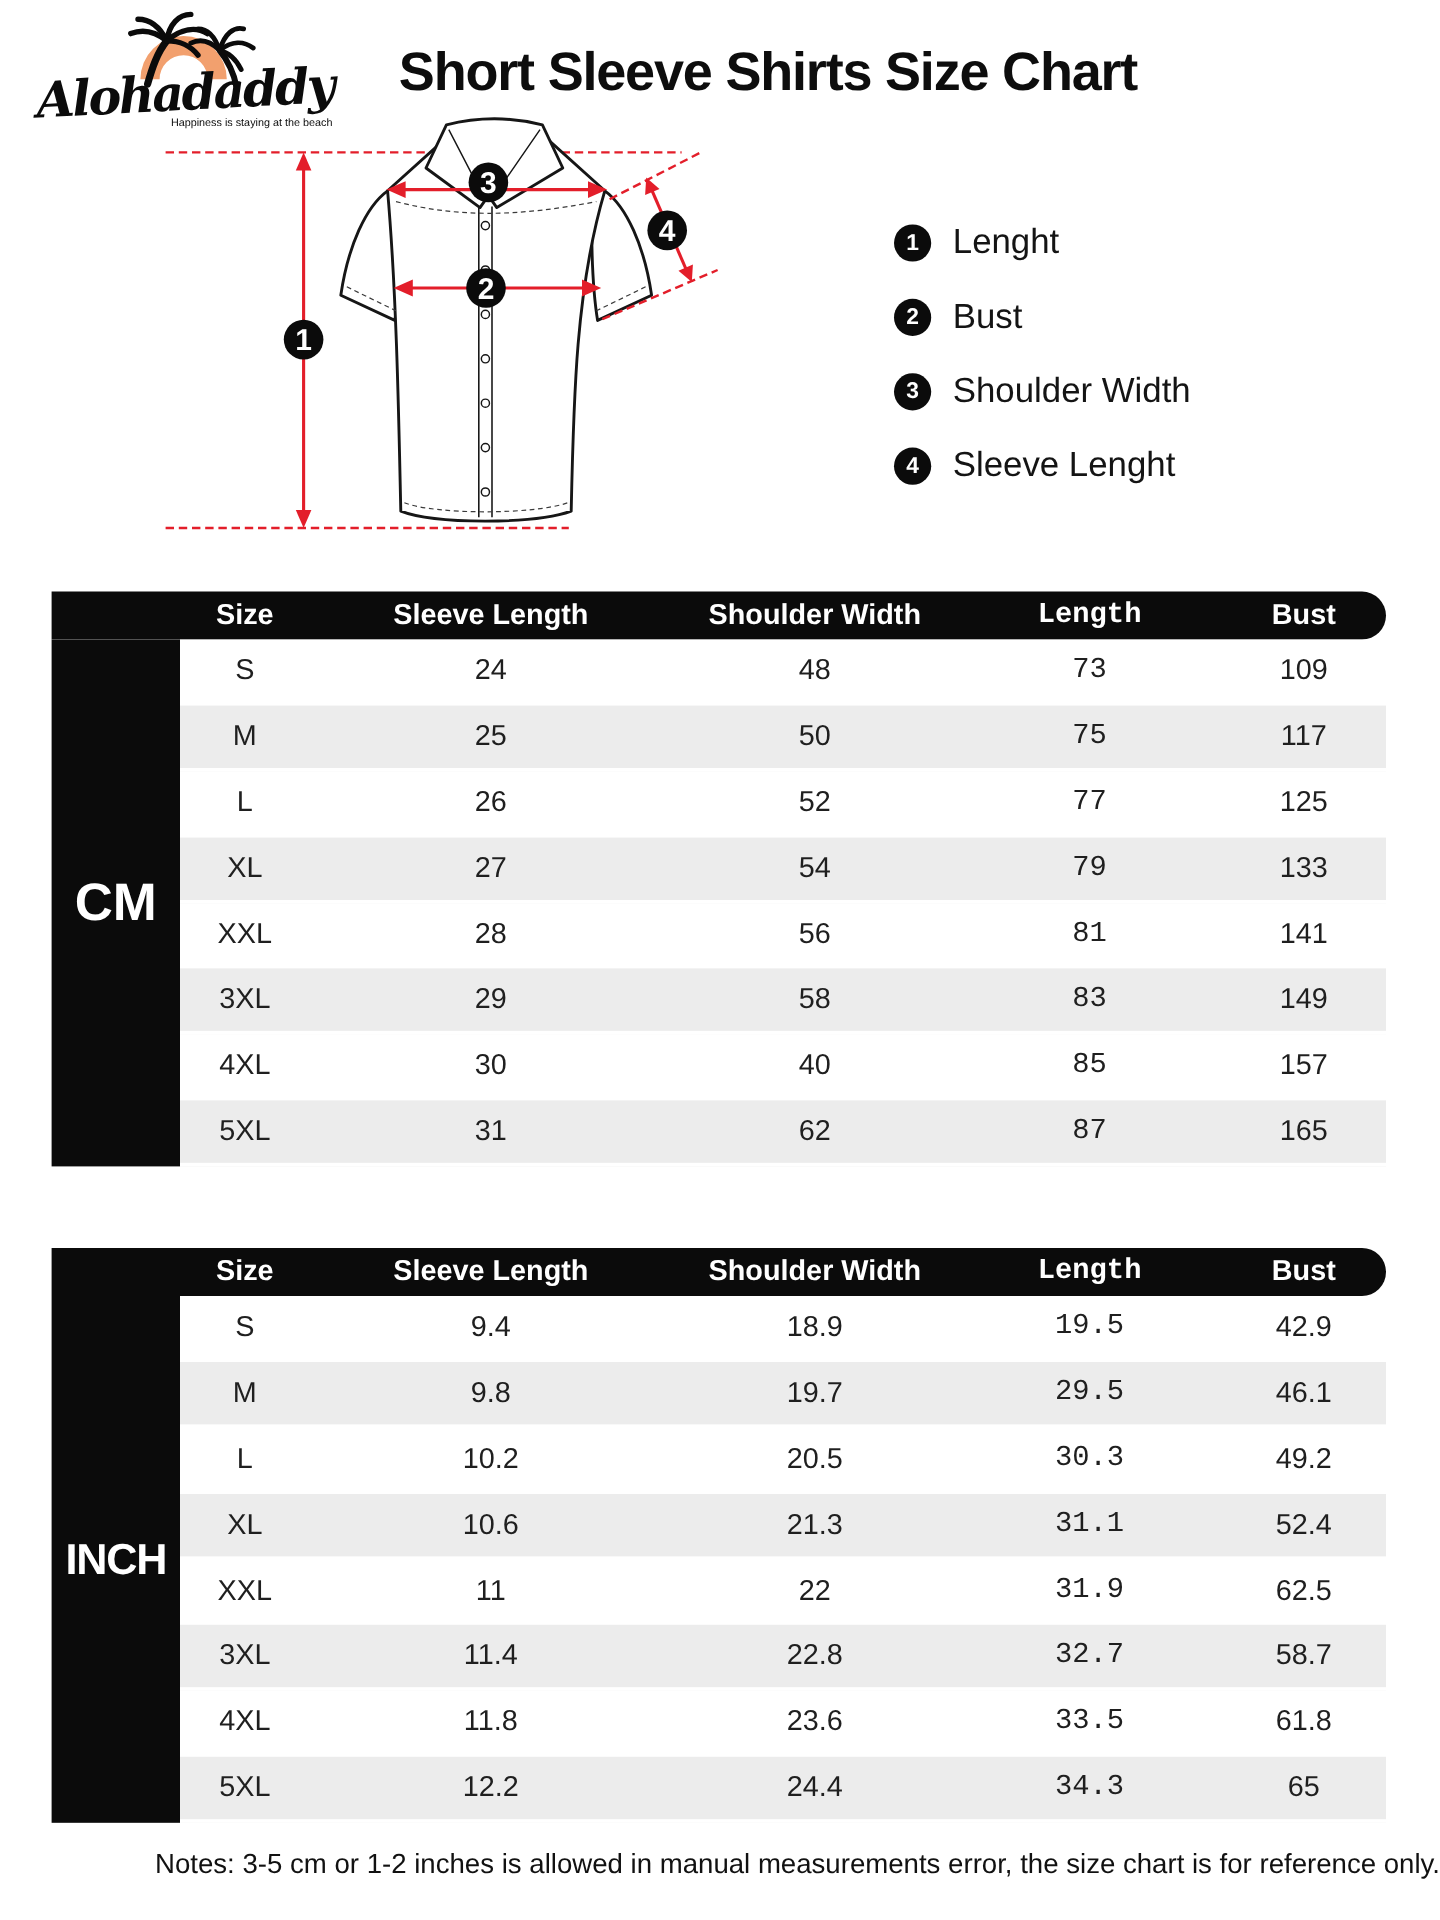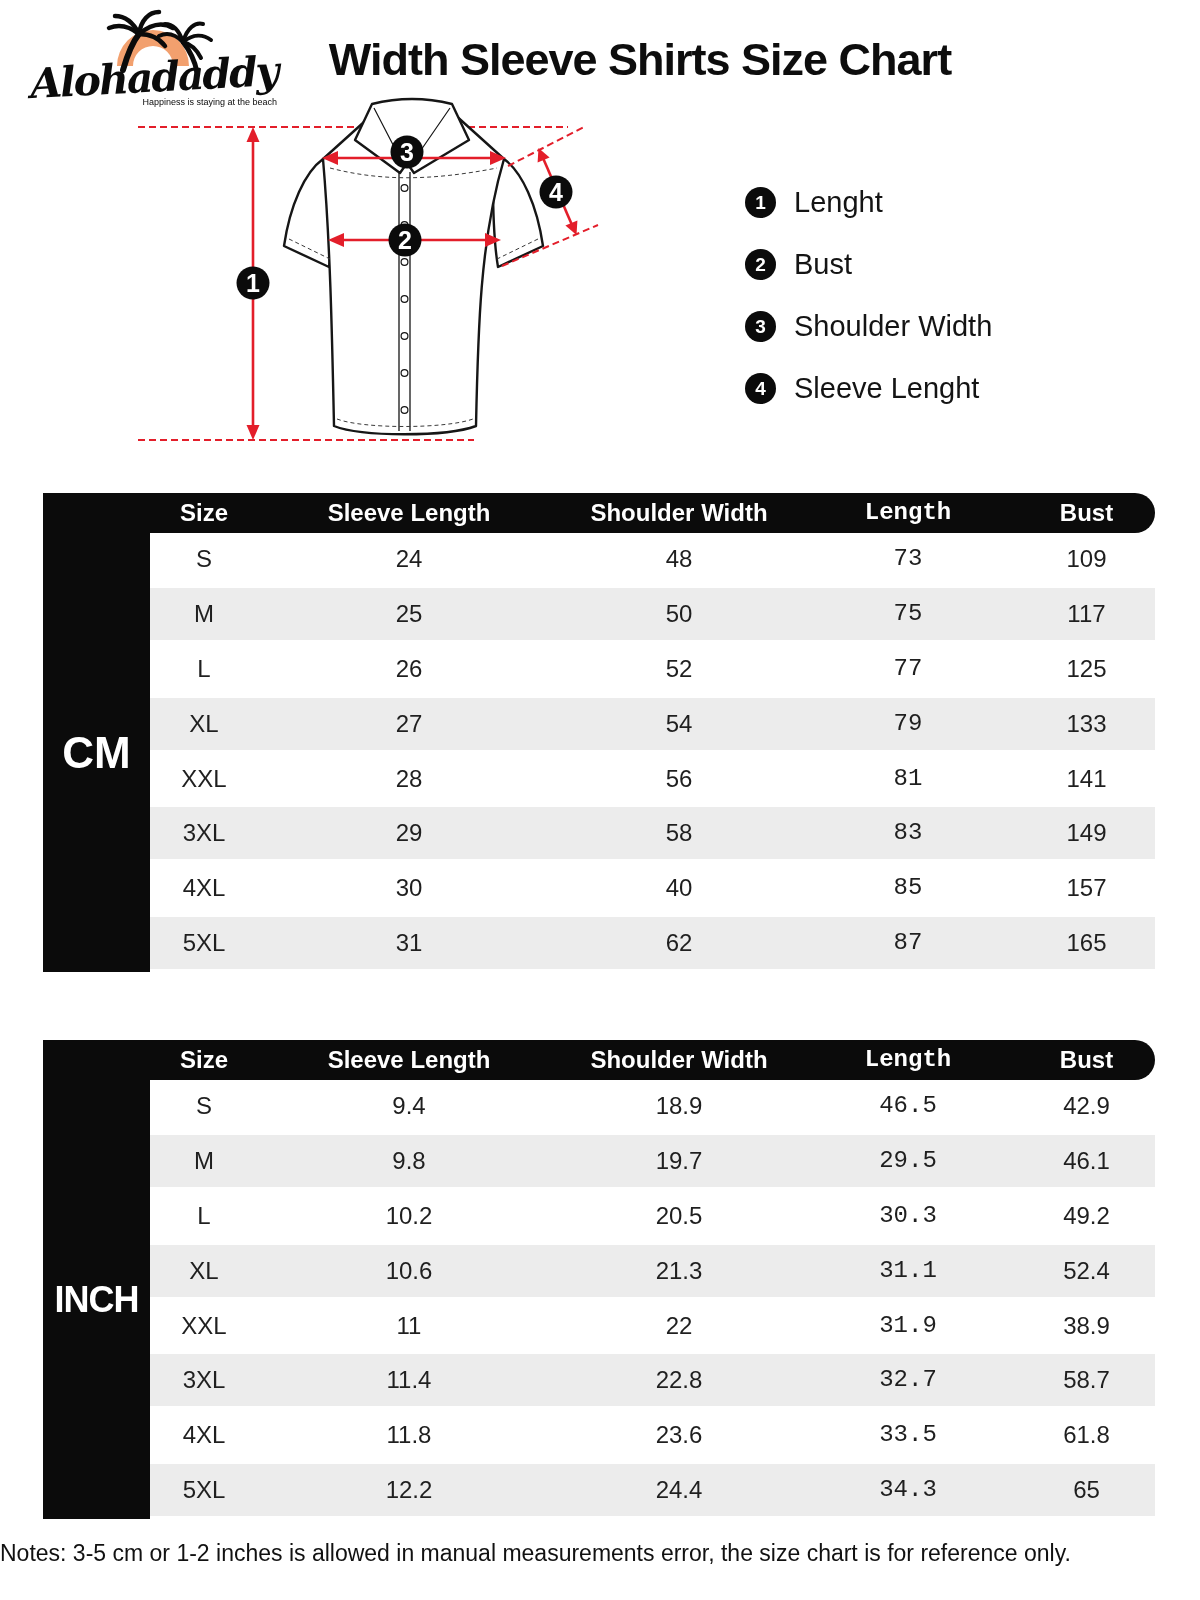--- a/index.html
+++ b/index.html
@@ -75,7 +75,7 @@
     <text x="252" y="97" text-anchor="end" font-size="9" fill="#0b0b0b">Happiness is staying at the beach</text>
   </svg>
 
-  <div class="page-title">Width Sleeve Shirts Size Chart</div>
+  <div class="page-title">Short Sleeve Shirts Size Chart</div>
 
   <svg class="figure-svg" viewBox="125 90 610 365">
 

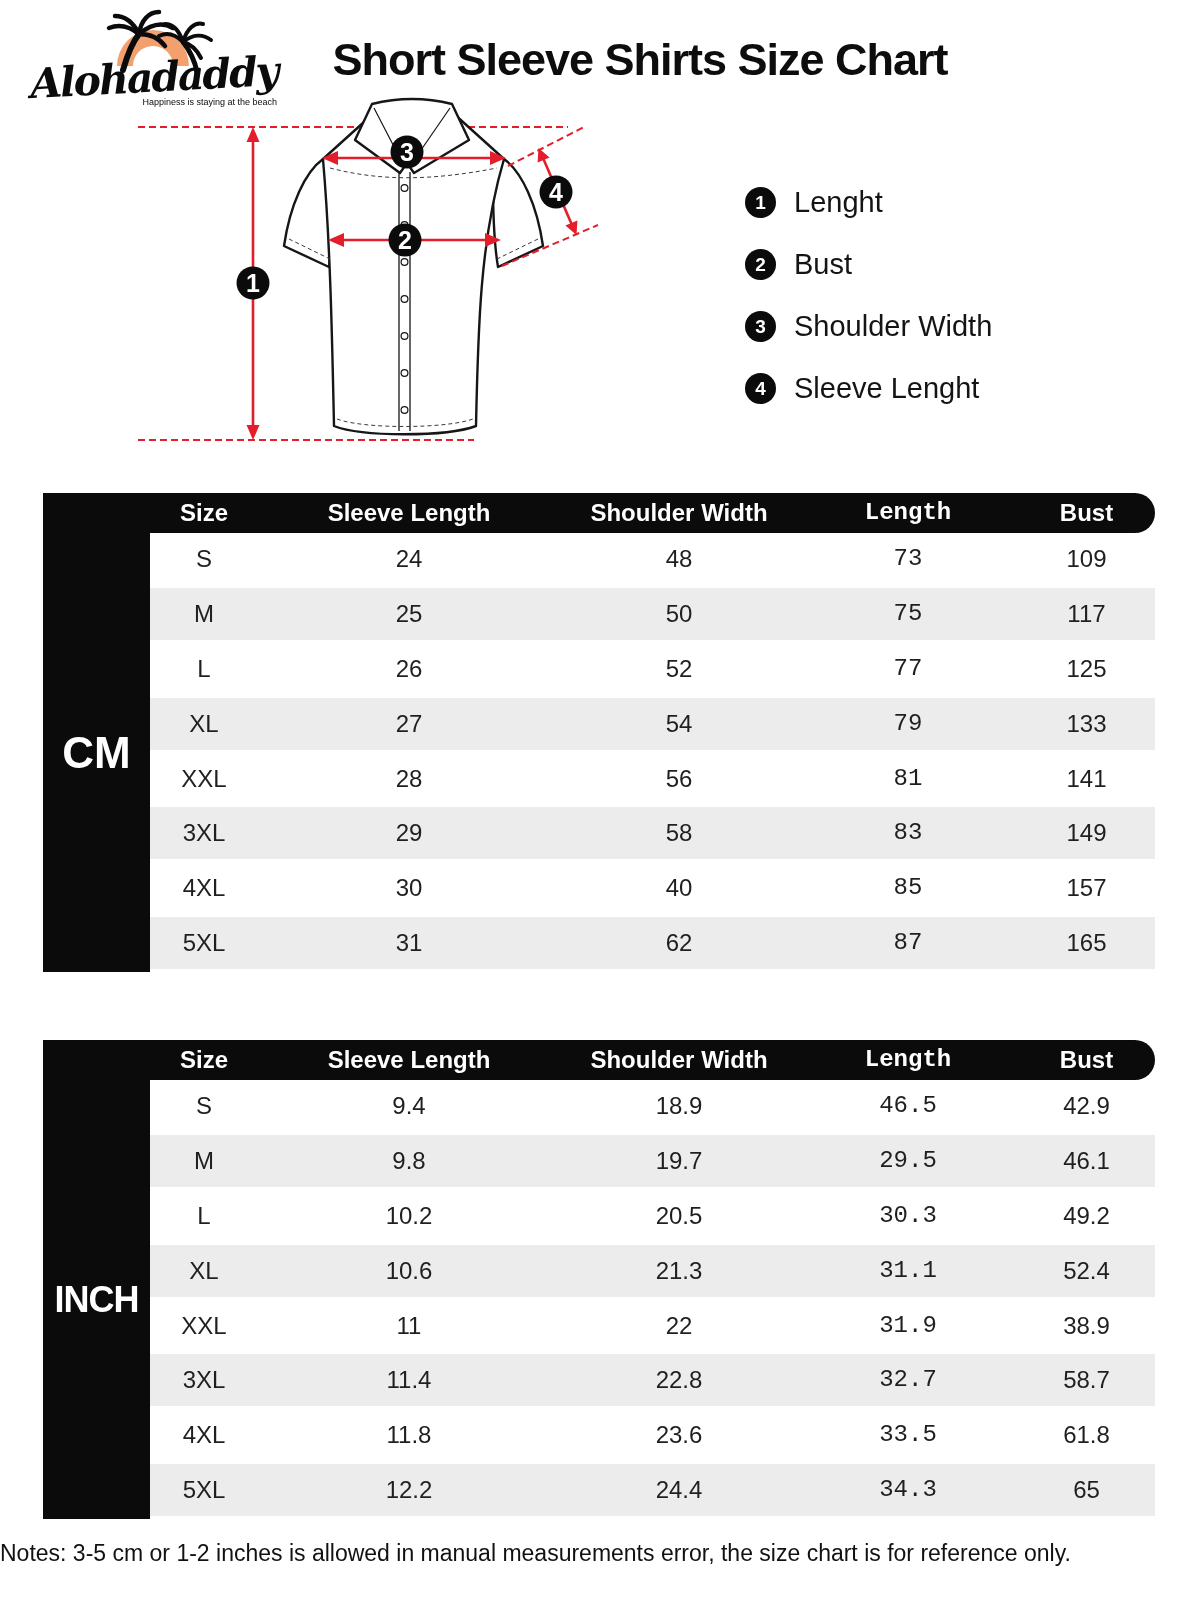--- a/index.html
+++ b/index.html
@@ -252,7 +252,7 @@
             <div class="cell c0">S</div>
             <div class="cell c1">9.4</div>
             <div class="cell c2">18.9</div>
-            <div class="cell c3">46.5</div>
+            <div class="cell c3">19.5</div>
             <div class="cell c4">42.9</div>
           </div>
           <div class="trow alt">

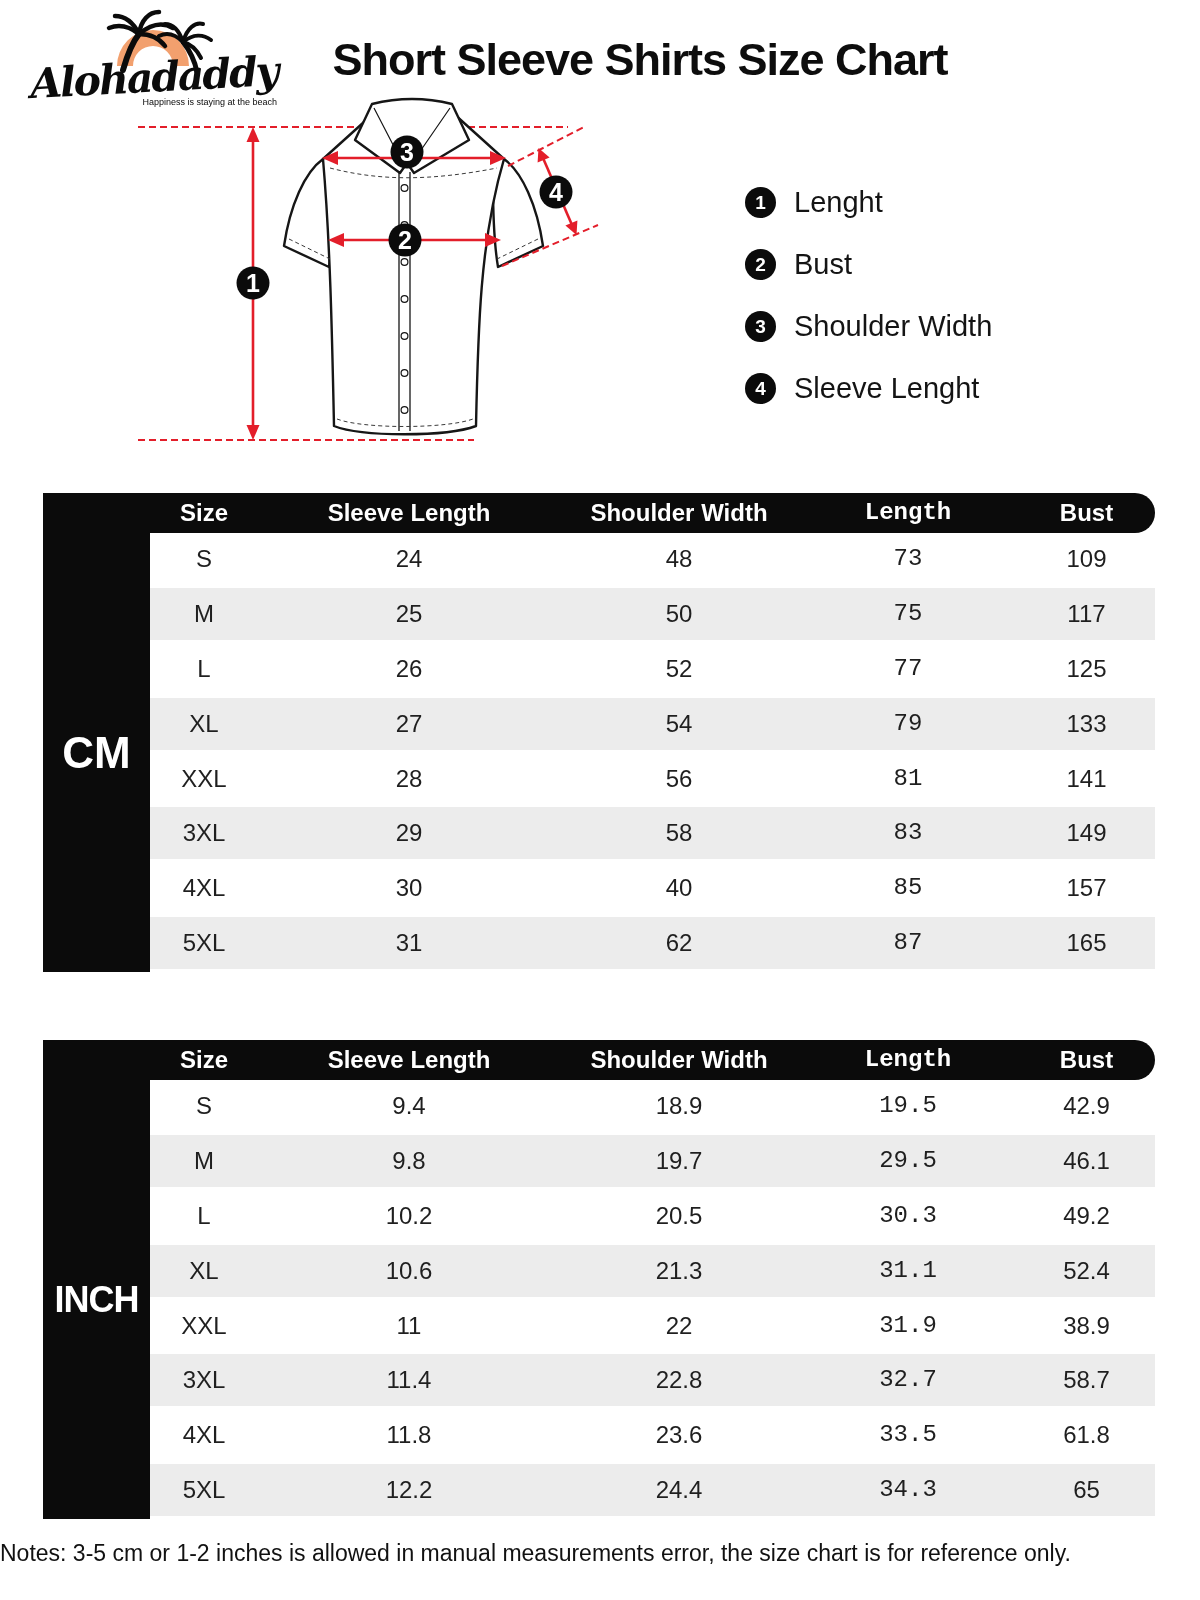--- a/index.html
+++ b/index.html
@@ -281,7 +281,7 @@
             <div class="cell c1">11</div>
             <div class="cell c2">22</div>
             <div class="cell c3">31.9</div>
-            <div class="cell c4">38.9</div>
+            <div class="cell c4">62.5</div>
           </div>
           <div class="trow alt">
             <div class="cell c0">3XL</div>

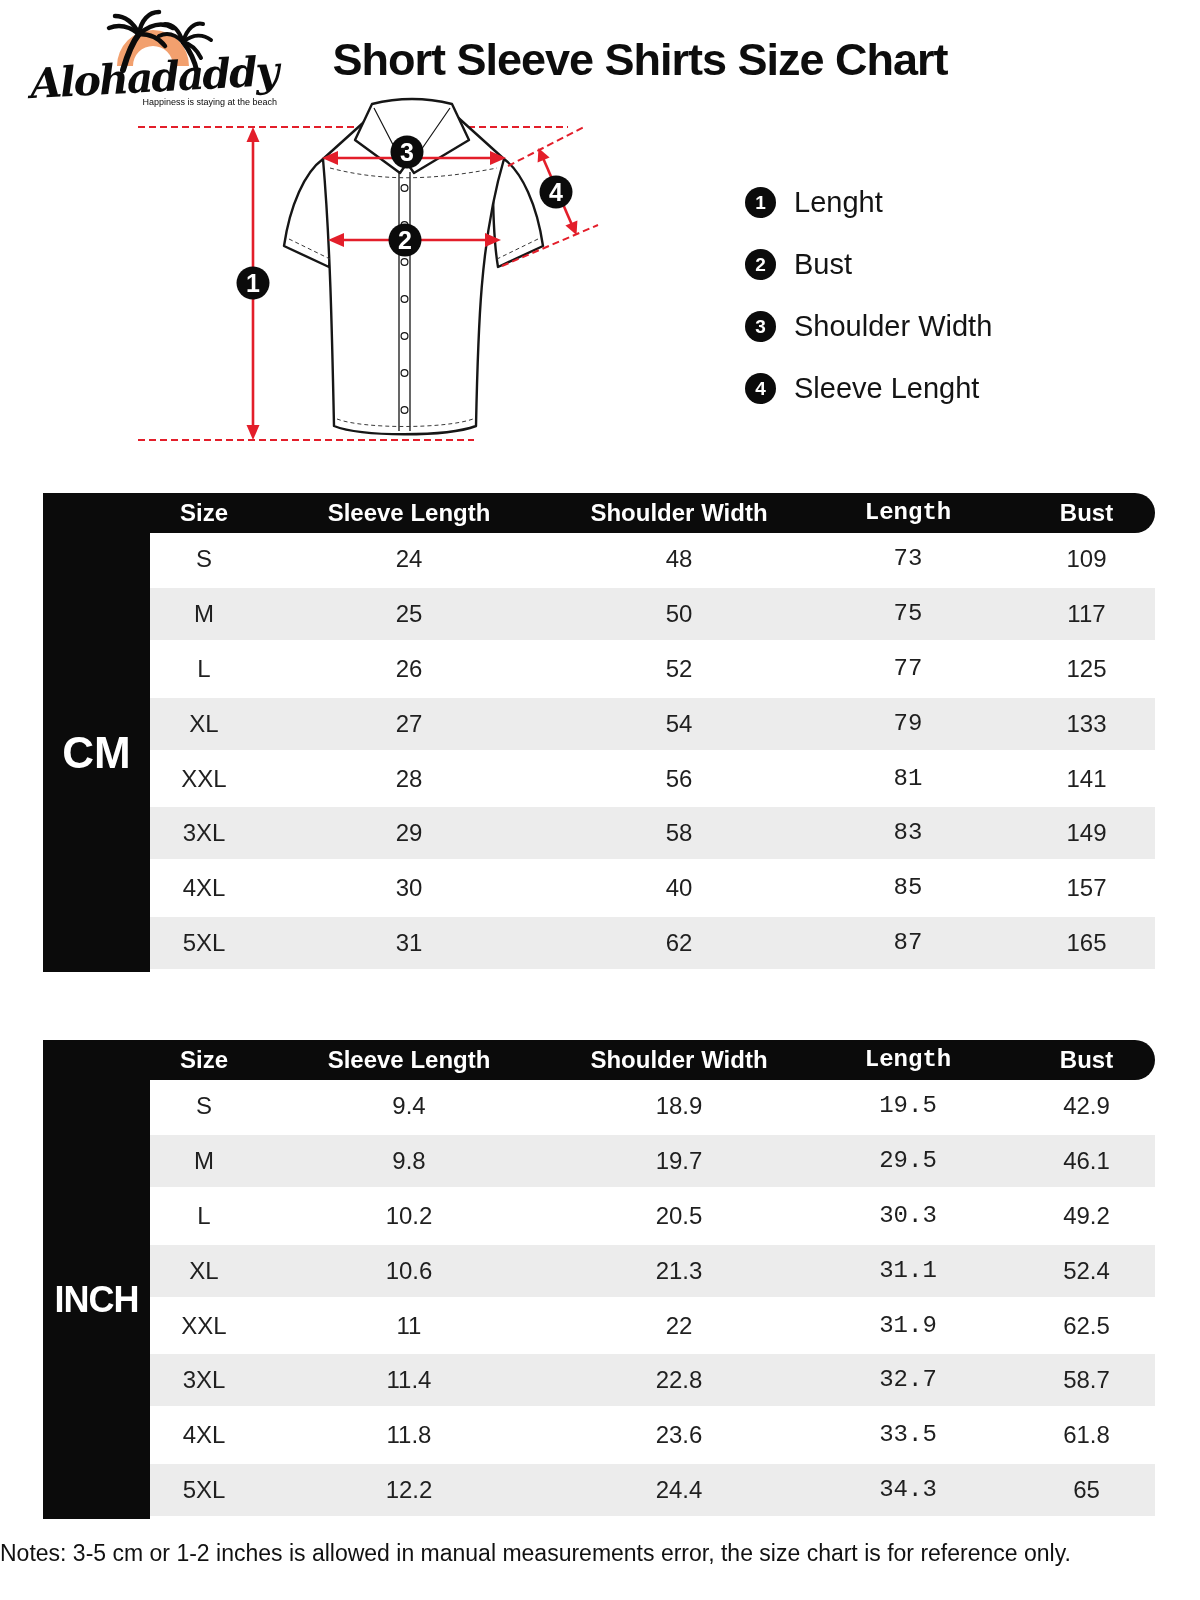--- a/index.html
+++ b/index.html
@@ -42,7 +42,7 @@
   .thead .cell { line-height:40px; }
 
   
-  .notes { position:absolute; left:0; top:1540px; width:1200px; text-align:left;
+  .notes { position:absolute; left:0; top:1540px; width:1200px; text-align:right;
            font-size:23px; color:#111; }
 </style>
 </head>

